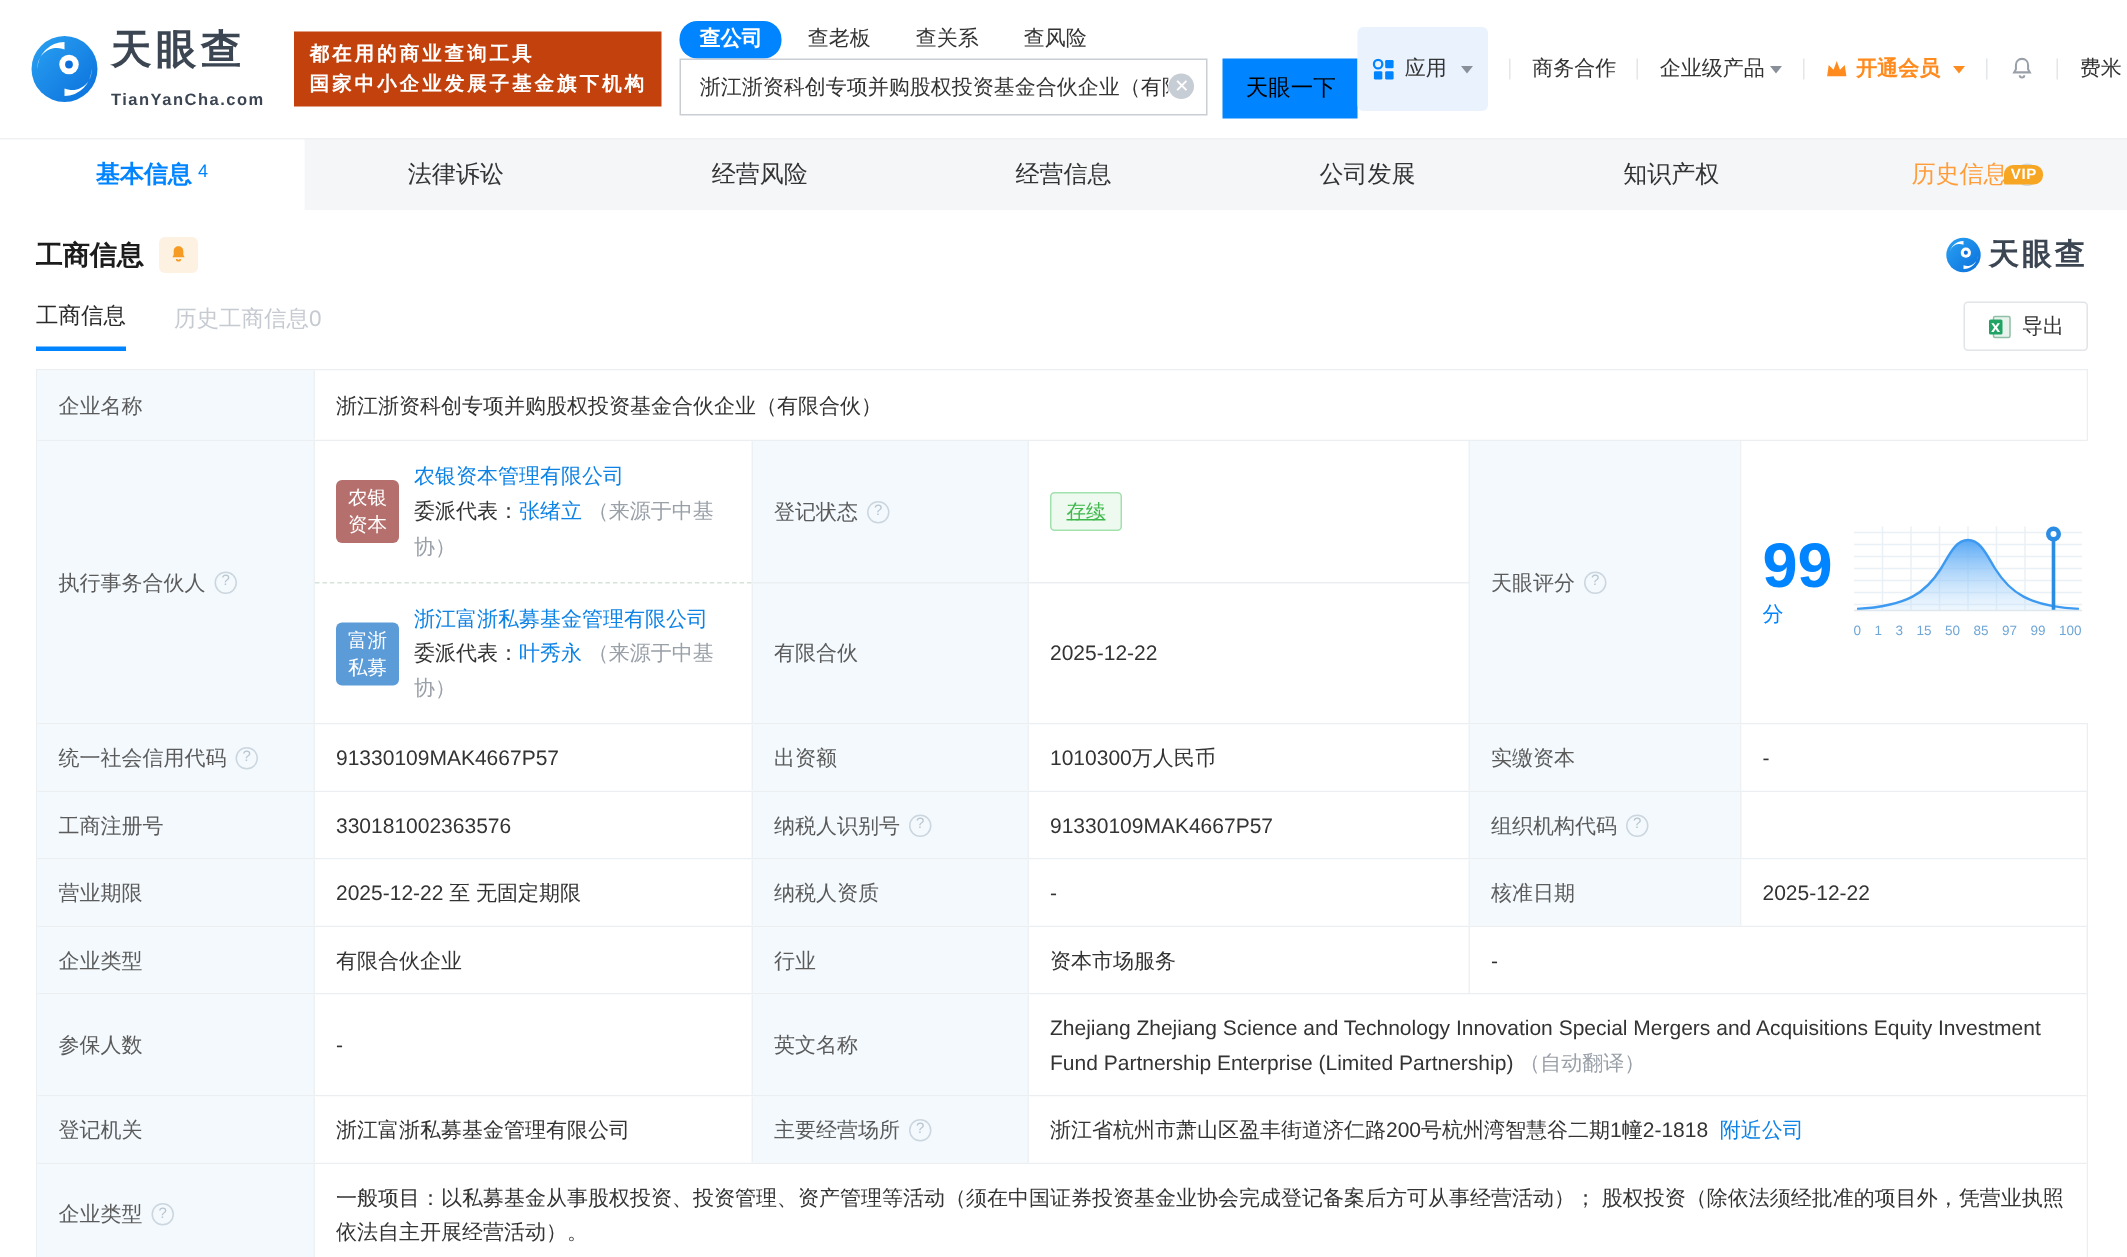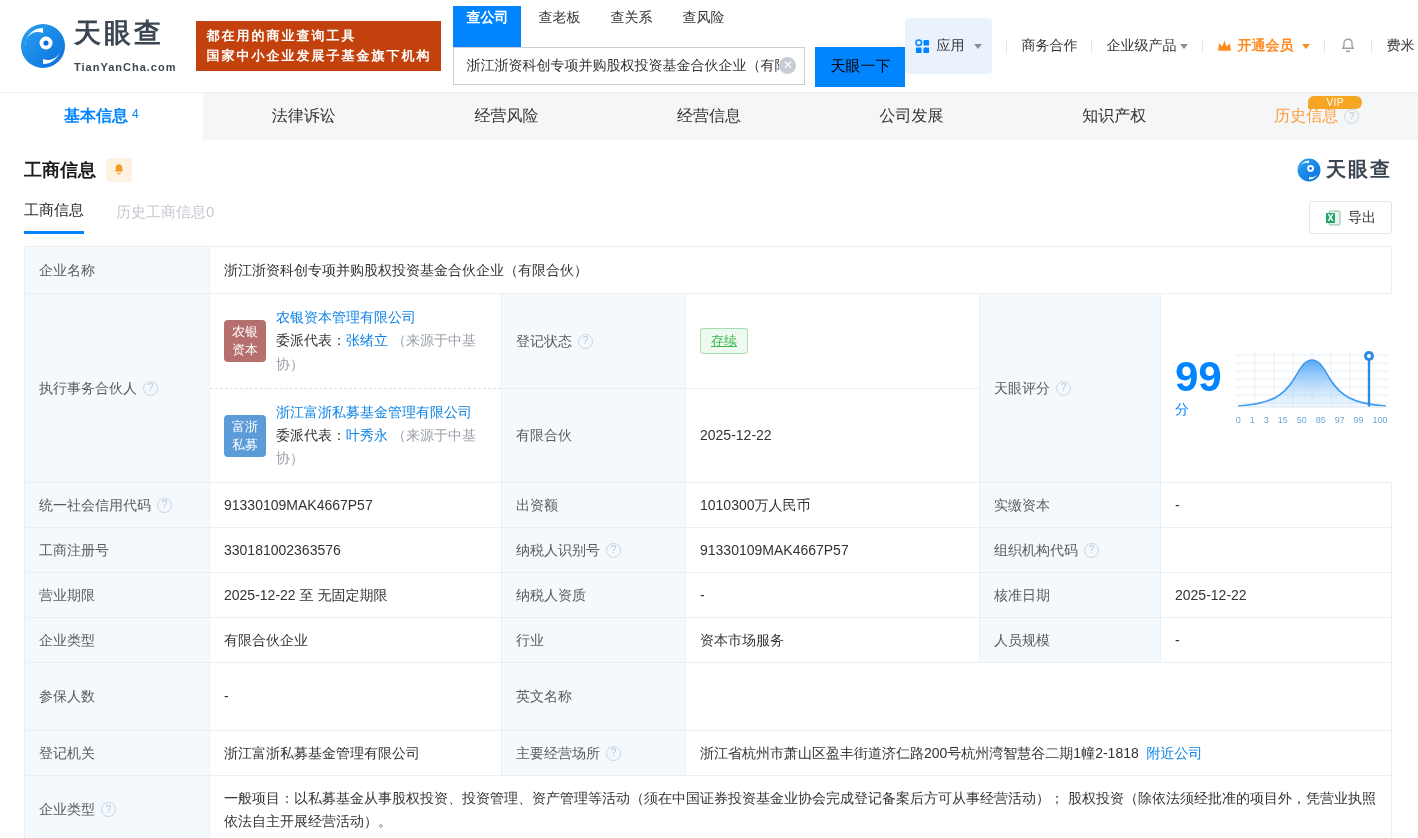--- a/index.html
+++ b/index.html
@@ -15,7 +15,7 @@
     padding:5px 10px; margin-left:20px; letter-spacing:2px; white-space:nowrap; }
   .searchwrap { margin-left:12px; }
   .stabs { display:flex; align-items:flex-end; gap:4px; font-size:14px; }
-  .stab { padding:3px 13px 20px; cursor:pointer; color:#333; }
+  .stab { padding:3px 13px 4px; cursor:pointer; color:#333;border-radius:12px; }
   .stab.active { background:#0084ff; color:#fff; font-weight:bold; }
   .srow { display:flex; margin-top:0; }
   .sinput { width:352px; height:38px; border:1px solid #c9ced4; display:flex; align-items:center;

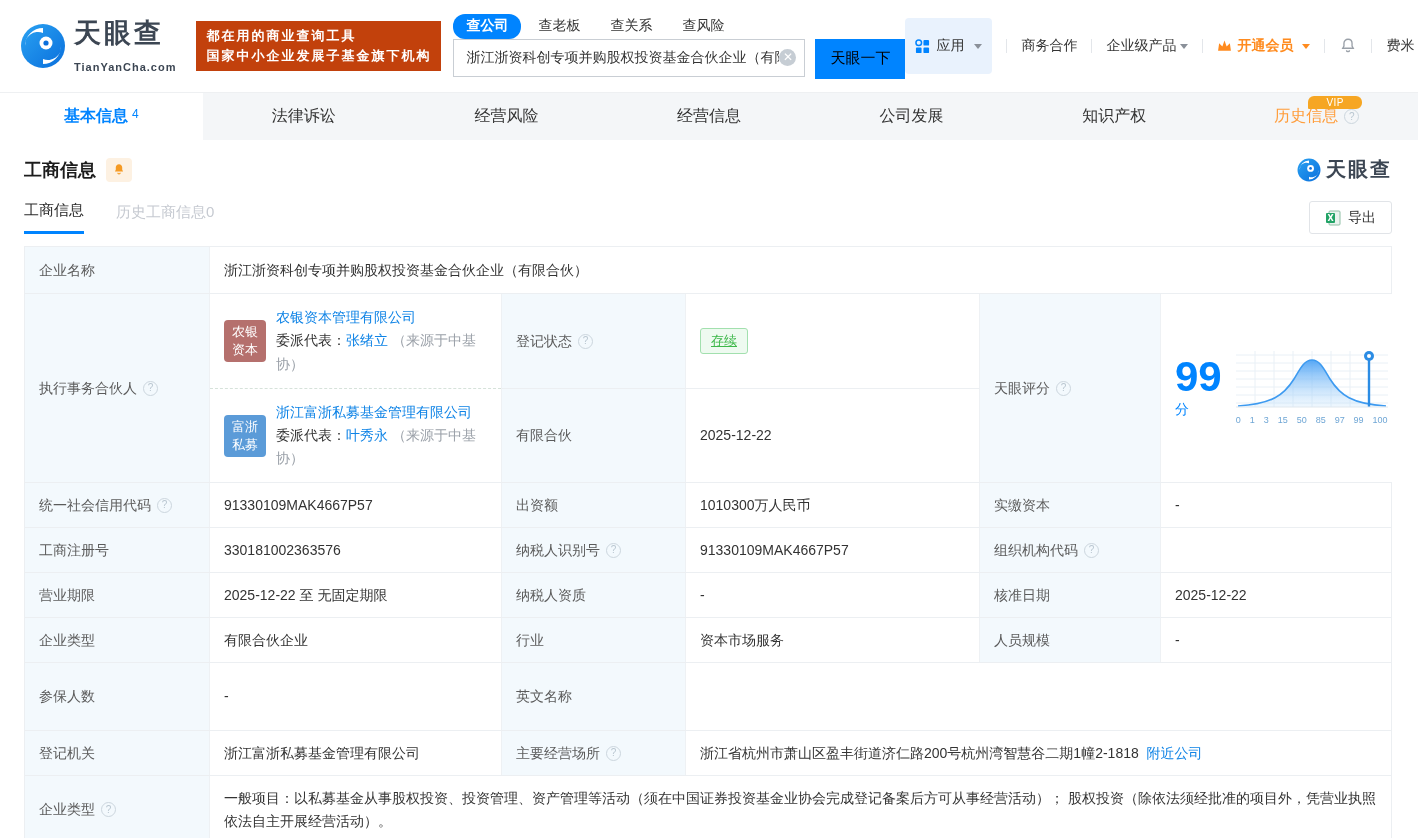--- a/index.html
+++ b/index.html
@@ -43,8 +43,8 @@
   .mtab.active { background:#fff; color:#0084ff; font-weight:bold; }
   .mtab .cnt { font-size:12px; margin-left:4px; font-weight:normal; color:#0084ff; align-self:flex-start; margin-top:14px; }
   .mtab.vip { color:#ff9d3b; }
-  .vip-badge { position:absolute; top:3px; right:56px; background:#f6a623; color:#fff; font-size:10px;
-    font-weight:normal; padding:1px 18px; border-radius:6px 6px 6px 1px; letter-spacing:.5px; }
+  .vip-badge { position:absolute; top:17px; right:56px; background:#f6a623; color:#fff; font-size:10px;
+    font-weight:bold; padding:1px 4px; border-radius:6px 6px 6px 1px; letter-spacing:.5px; }
   .qicon { width:15px; height:15px; border:1px solid #ccd6de; border-radius:50%; color:#b9c6d0;
     font-size:10px; display:inline-flex; align-items:center; justify-content:center; margin-left:6px; flex:none; cursor:pointer; }
 

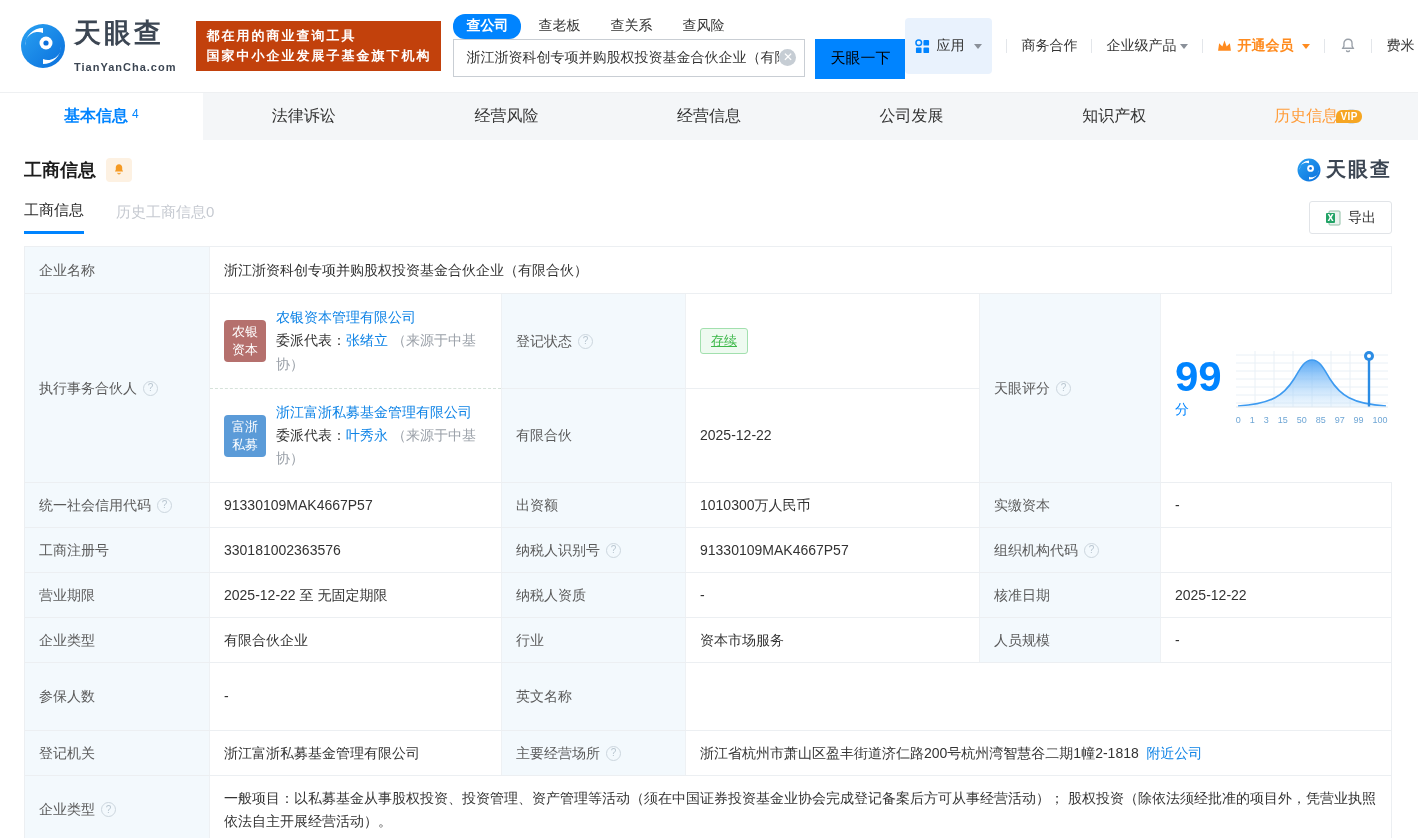--- a/index.html
+++ b/index.html
@@ -430,9 +430,6 @@
       <div class="cell val">
           <span>资本市场服务</span>
         </div>
-      <div class="cell lab">
-          <span>人员规模</span>
-        </div>
       <div class="cell val last">
           <span>-</span>
         </div>

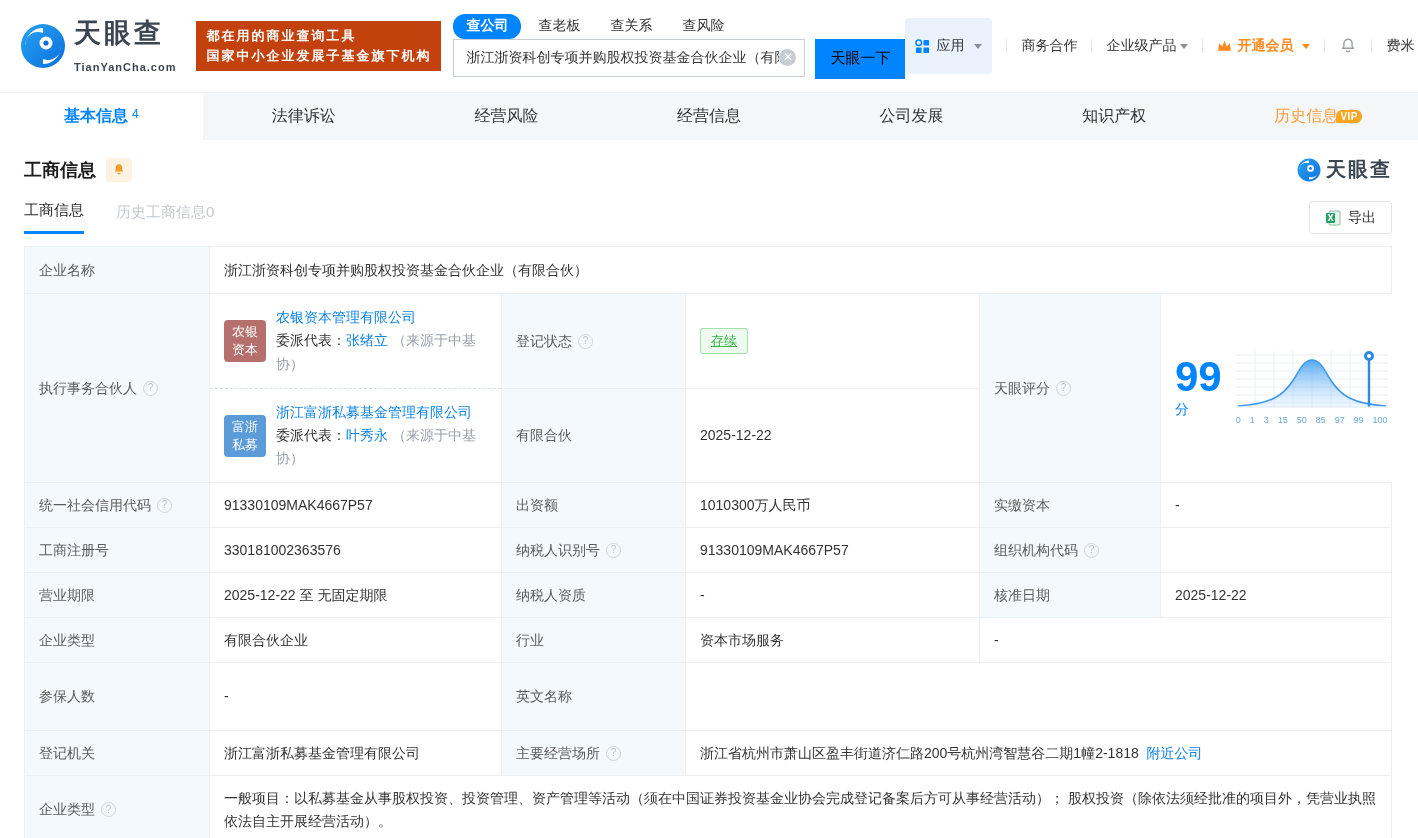--- a/index.html
+++ b/index.html
@@ -445,6 +445,9 @@
       <div class="cell lab tall c3">
           <span>英文名称</span>
         </div>
+      <div class="cell val tall last span46">
+        <span><span>Zhejiang Zhejiang Science and Technology Innovation Special Mergers and Acquisitions Equity Investment Fund Partnership Enterprise (Limited Partnership)</span> <span class="gray">（自动翻译）</span></span>
+      </div>
     </div>
 
     <div class="trow">

